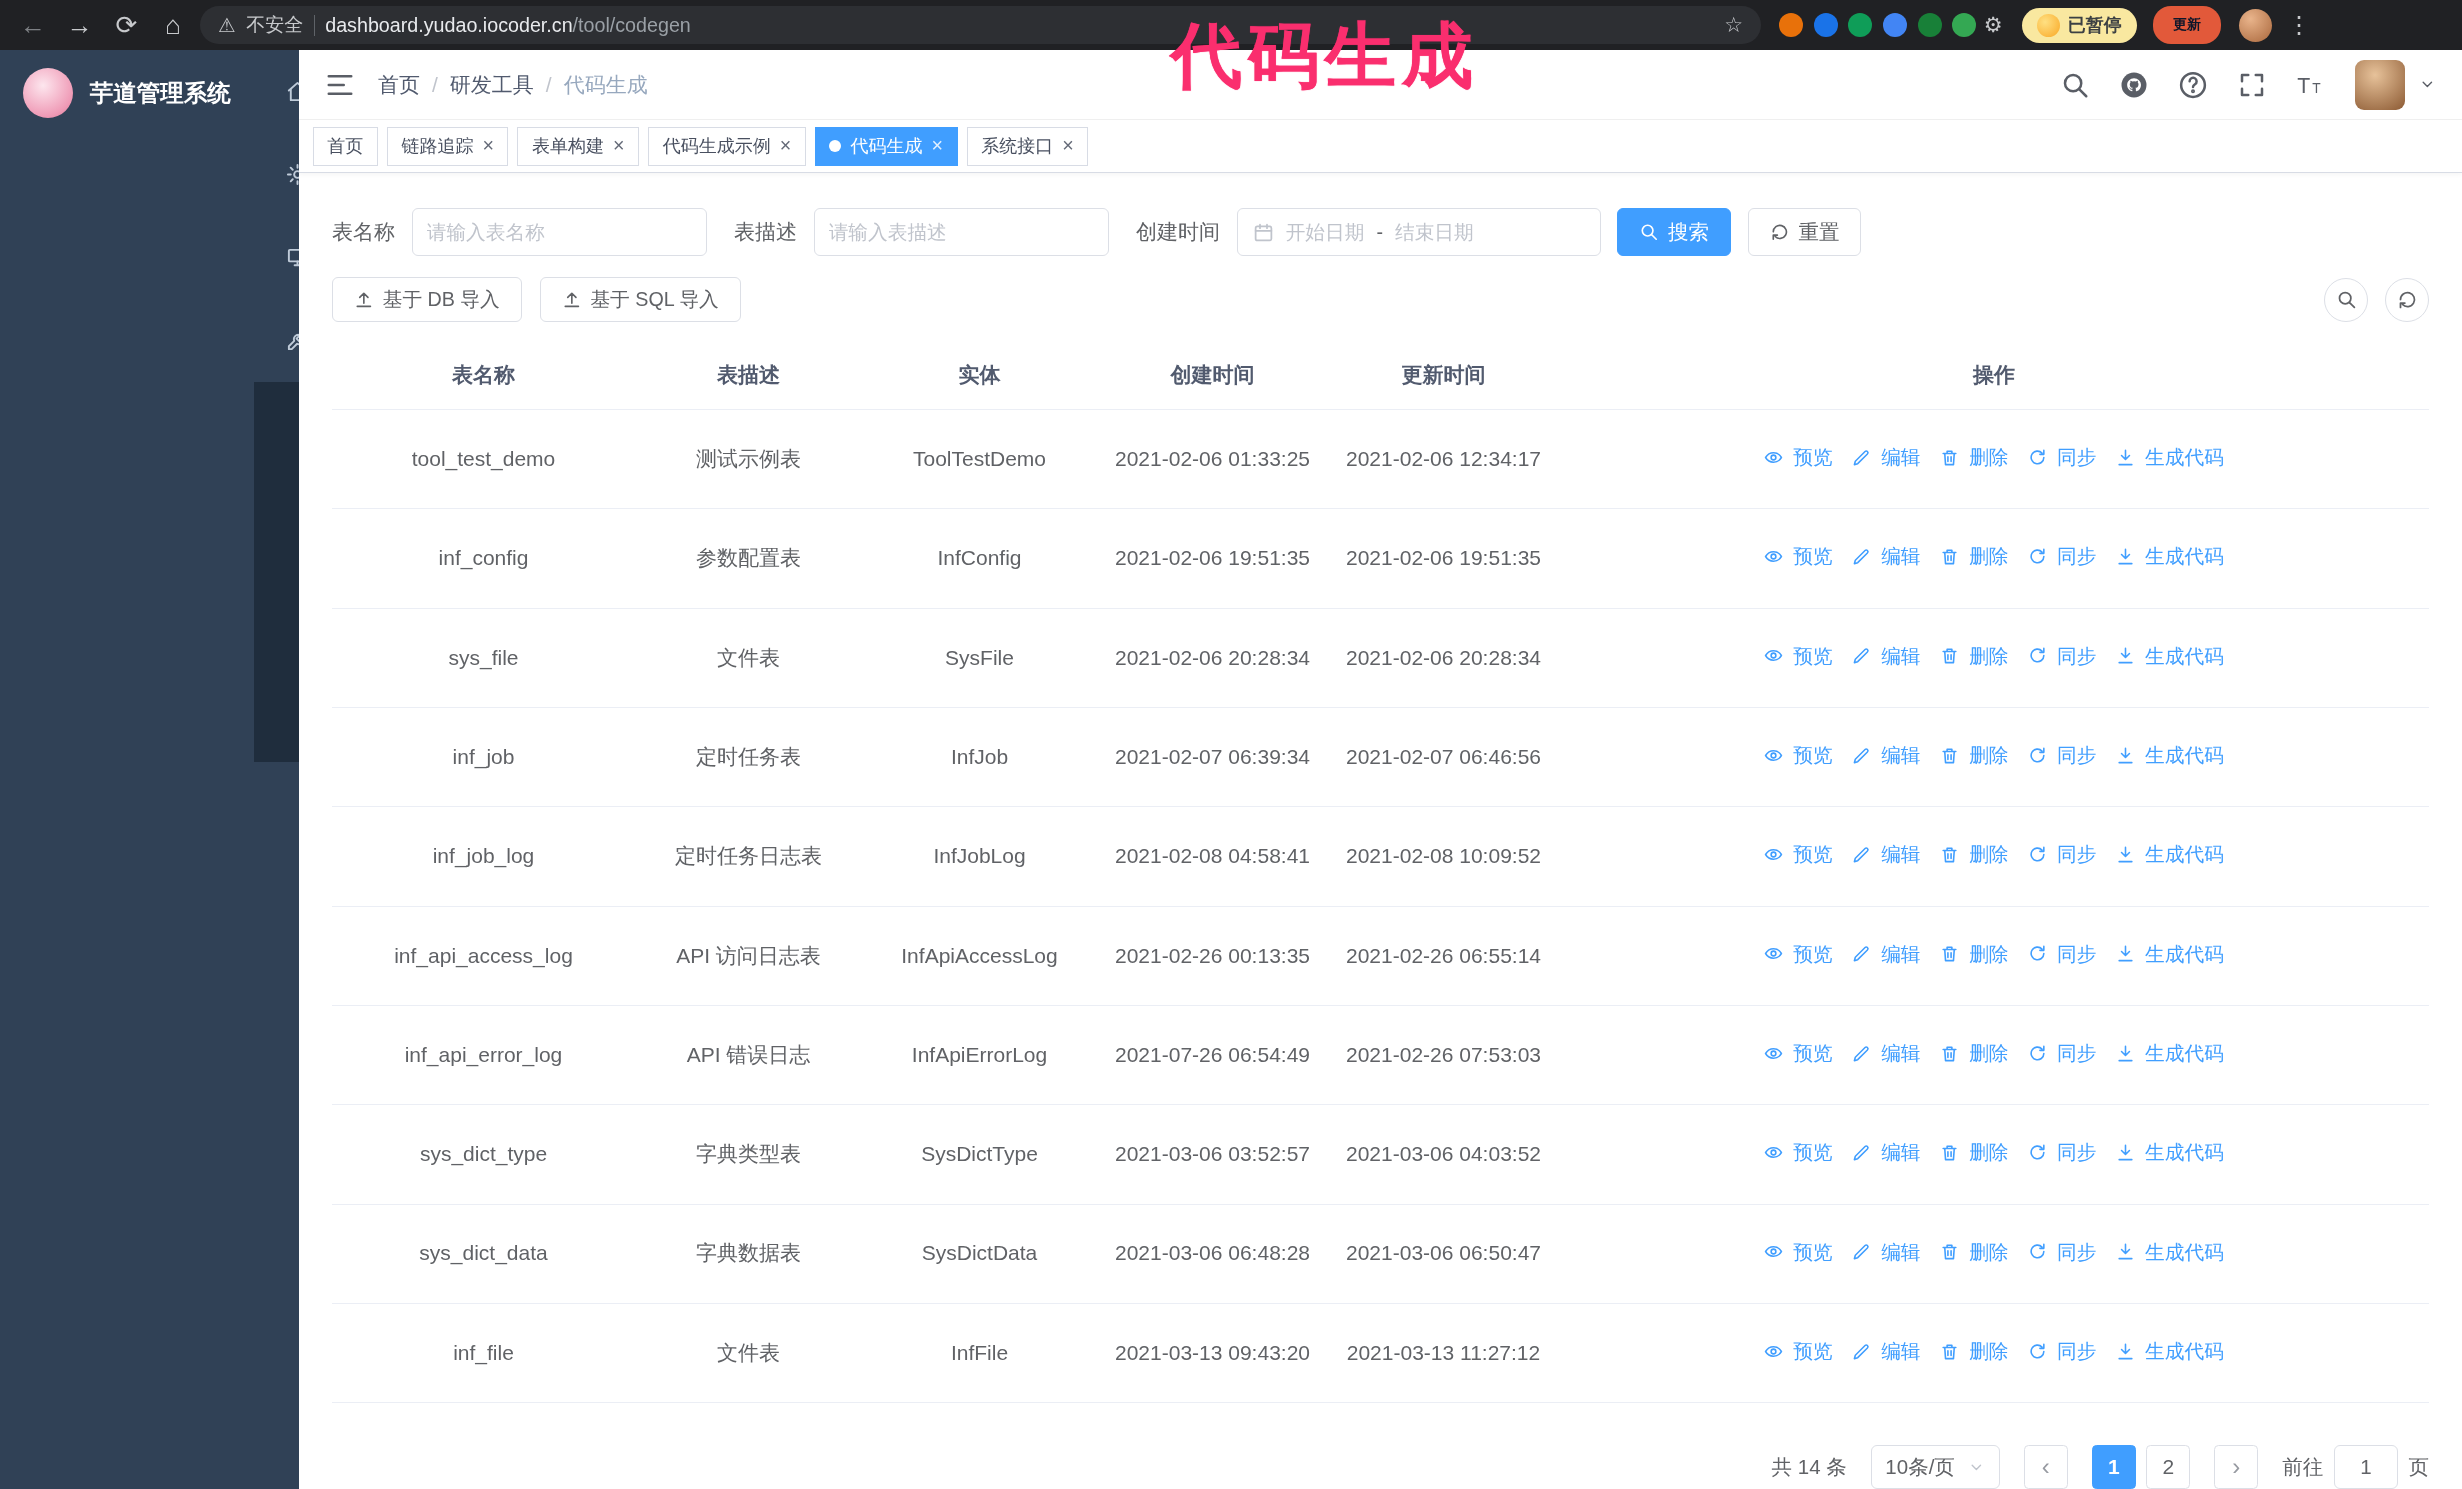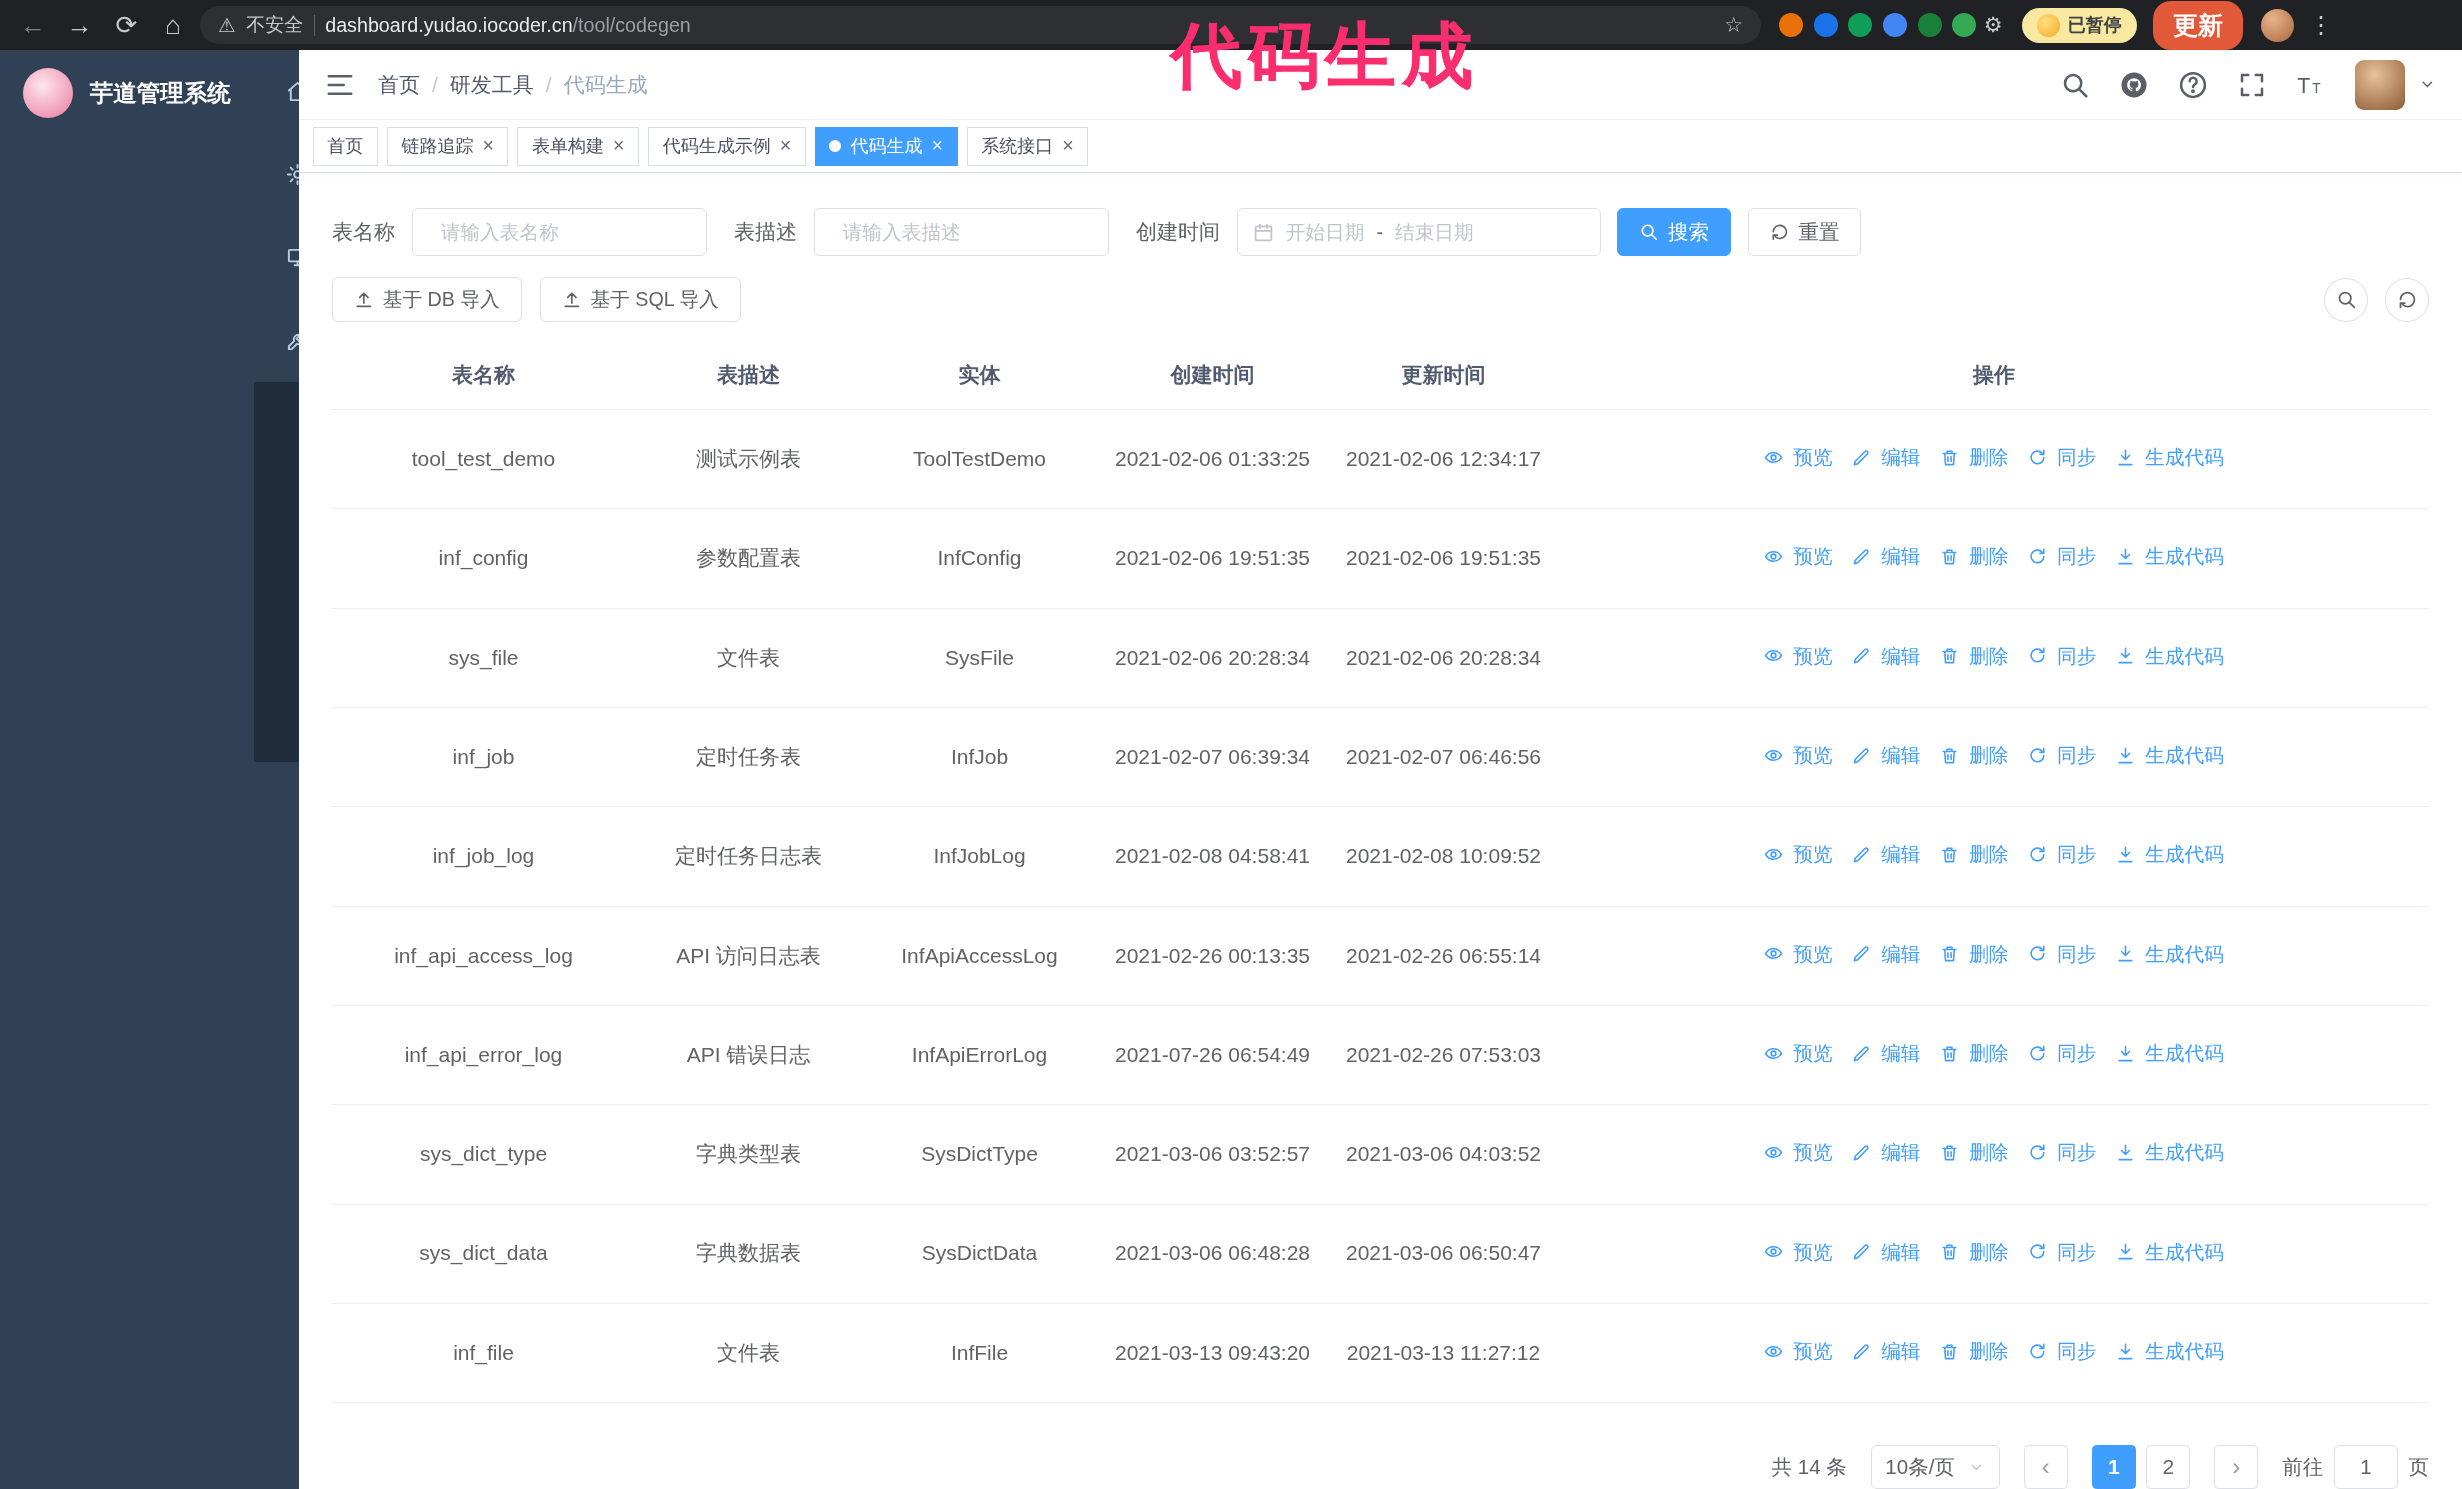--- a/index.html
+++ b/index.html
@@ -24,7 +24,7 @@
   .ext-puzzle{color:#c7c9cc;font-size:21px}
   .badge-paused{margin-left:12px;height:35px;background:#f9e8a0;border-radius:18px;display:flex;align-items:center;gap:7.6px;padding:0 15px;color:#3c4043;font-size:18px;font-weight:700;white-space:nowrap}
   .emoji-face{width:23px;height:23px;border-radius:50%;background:radial-gradient(circle at 35% 35%,#ffe082,#f9a825)}
-  .badge-update{margin-left:9px;height:49px;background:#e2593a;border-radius:18px;display:flex;align-items:center;padding:0 19.7px;color:#ffffff;font-size:25px;font-weight:700;white-space:nowrap}
+  .badge-update{margin-left:9px;height:38px;background:#e2593a;border-radius:18px;display:flex;align-items:center;padding:0 19.7px;color:#0f172a;font-size:14px;font-weight:700;white-space:nowrap}
   .chrome-avatar{width:33px;height:33px;border-radius:50%;background:radial-gradient(circle at 35% 30%,#e9b48b,#a9673c);margin-left:10.6px}
   .kebab{color:#c7c9cc;font-size:24px;margin-left:7.6px}
 

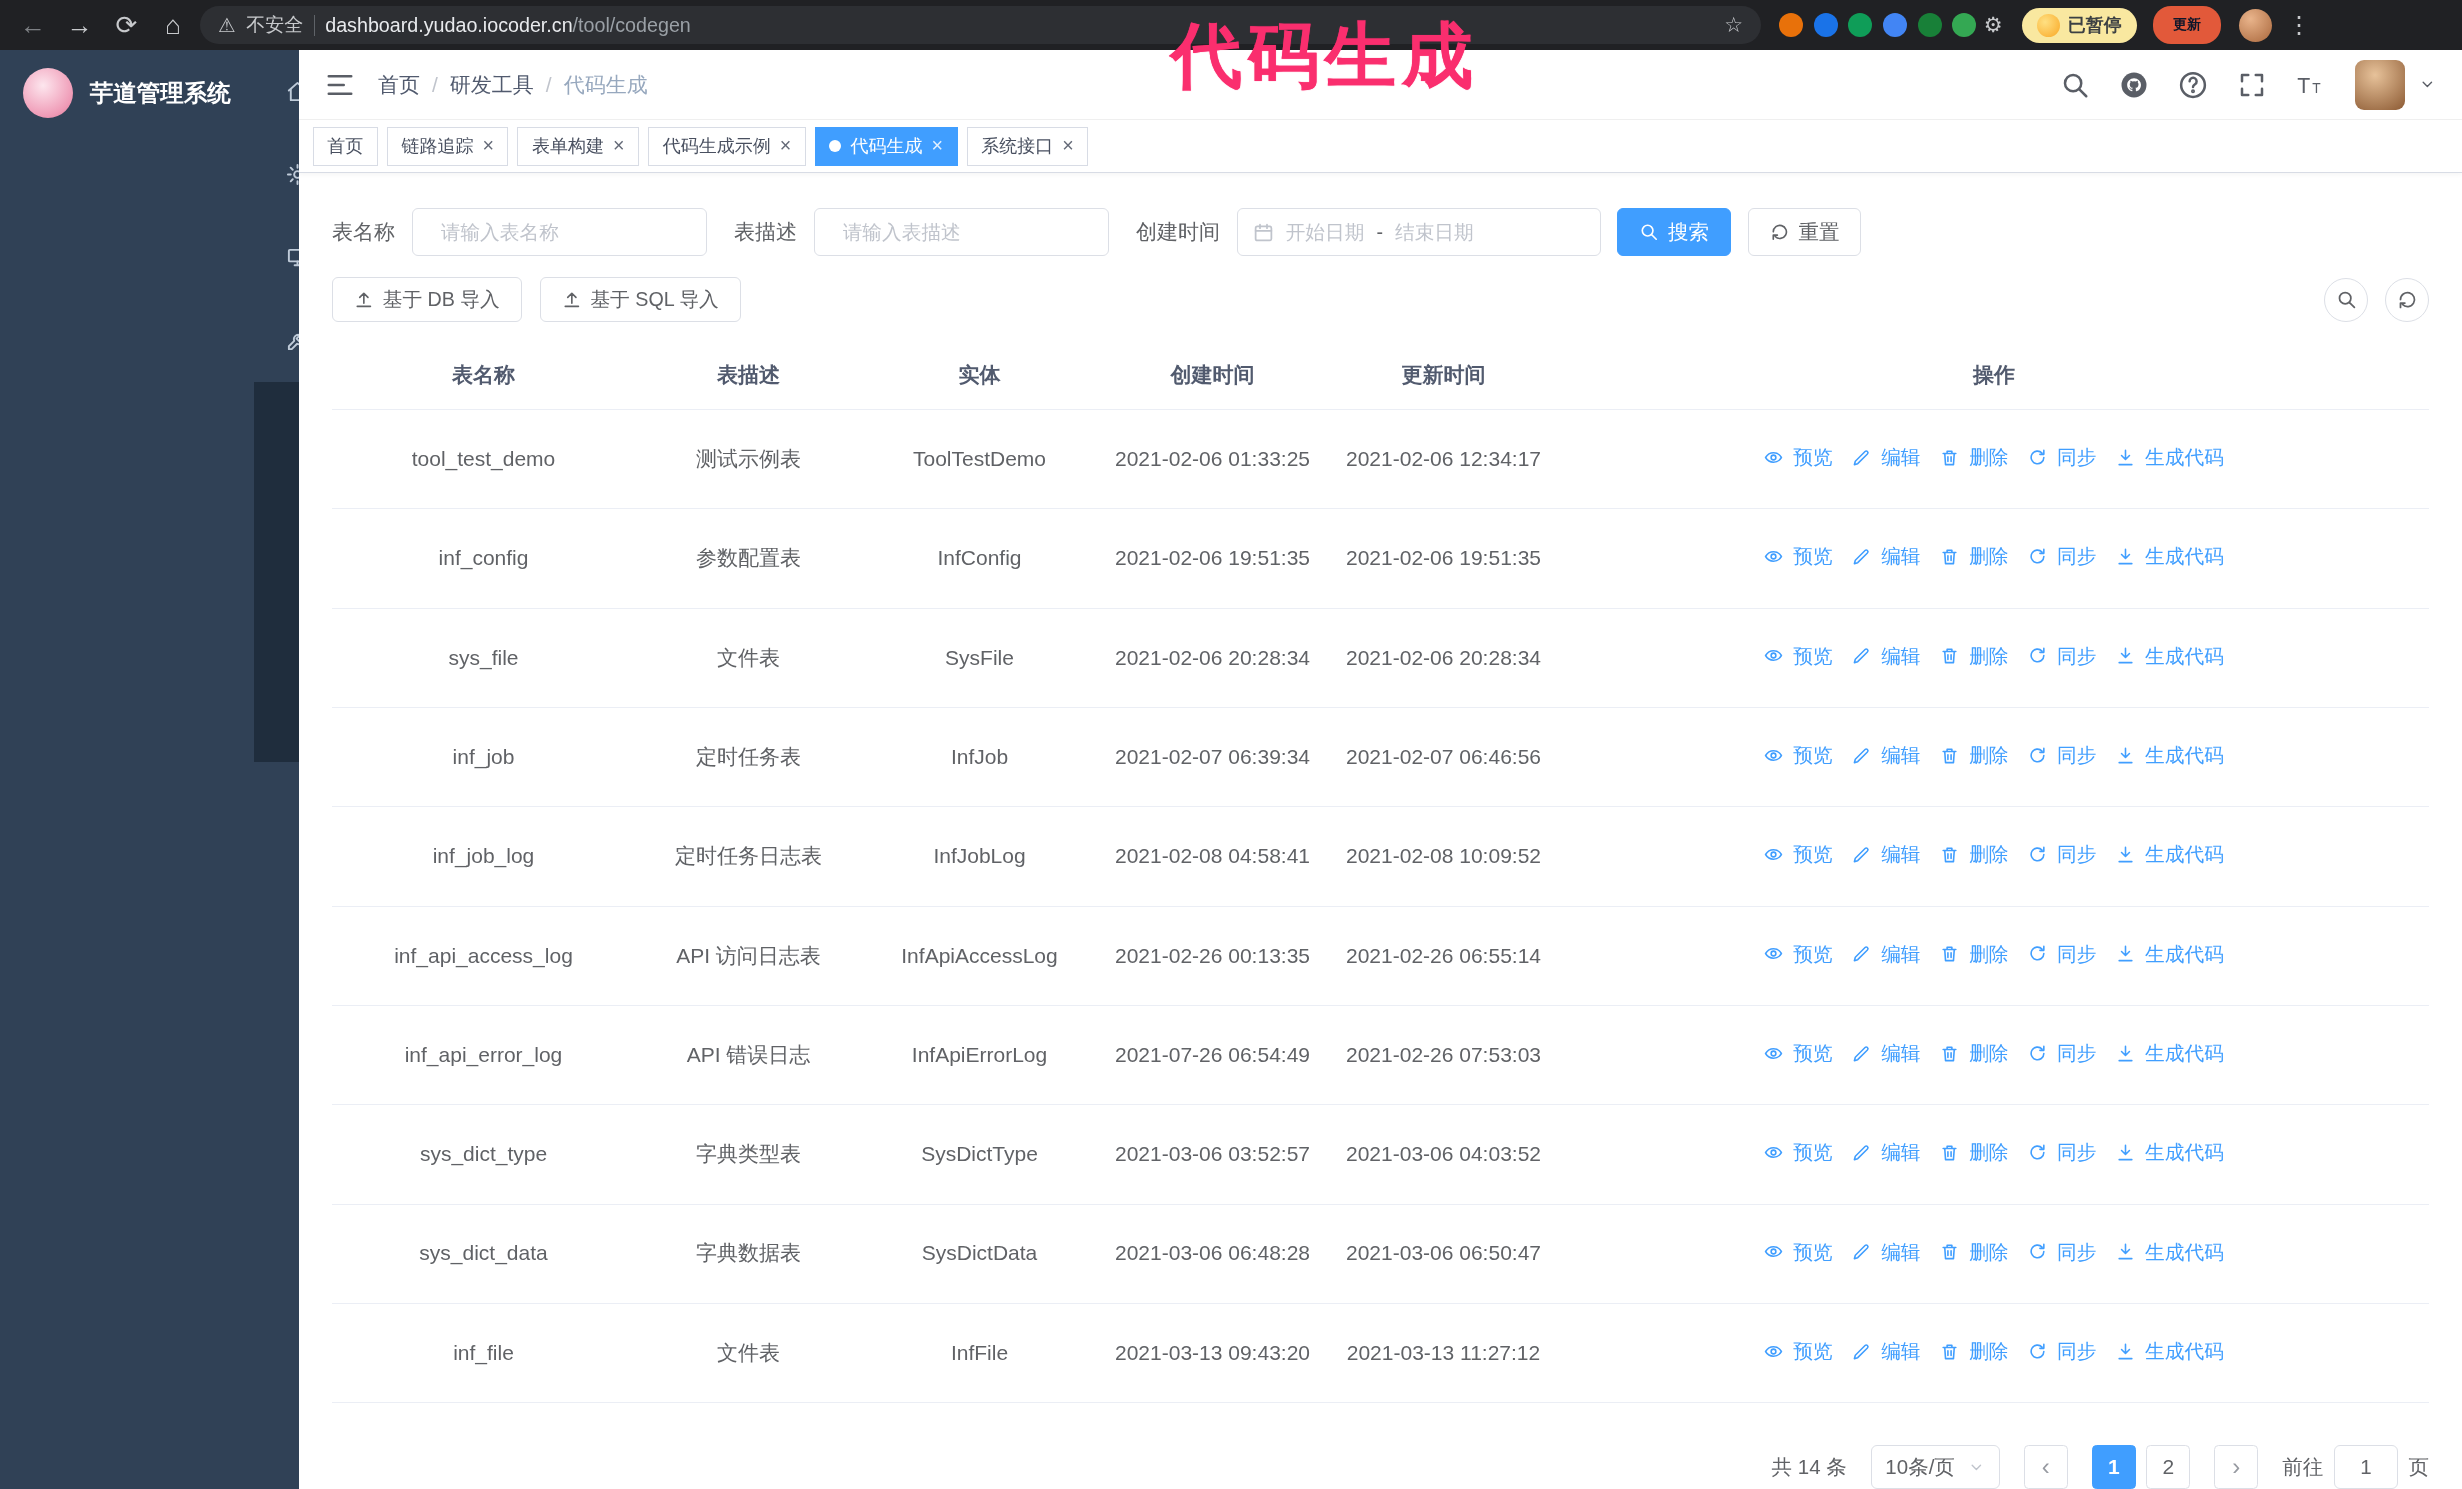--- a/index.html
+++ b/index.html
@@ -71,7 +71,7 @@
   .filters{display:flex;align-items:center;gap:16.7px;margin-bottom:21px}
   .f-label{font-size:21px;color:#606266;font-weight:500;white-space:nowrap;margin-left:10.6px}
   .f-label:first-child{margin-left:0}
-  .f-input{width:295px;height:48px;border:0.8px solid #dcdfe6;border-radius:6px;padding:0 28px;font-size:19.7px;color:#606266;outline:none;font-family:inherit}
+  .f-input{width:295px;height:48px;border:0.8px solid #dcdfe6;border-radius:6px;padding:0 14px;font-size:19.7px;color:#606266;outline:none;font-family:inherit}
   .f-input::placeholder{color:#c0c4cc}
   .date-range{width:364px;height:48px;border:0.8px solid #dcdfe6;border-radius:6px;display:flex;align-items:center;gap:12px;padding:0 15px;color:#c0c4cc;font-size:19.7px;white-space:nowrap}
   .date-range .ic{color:#c0c4cc;width:21px;height:21px}

